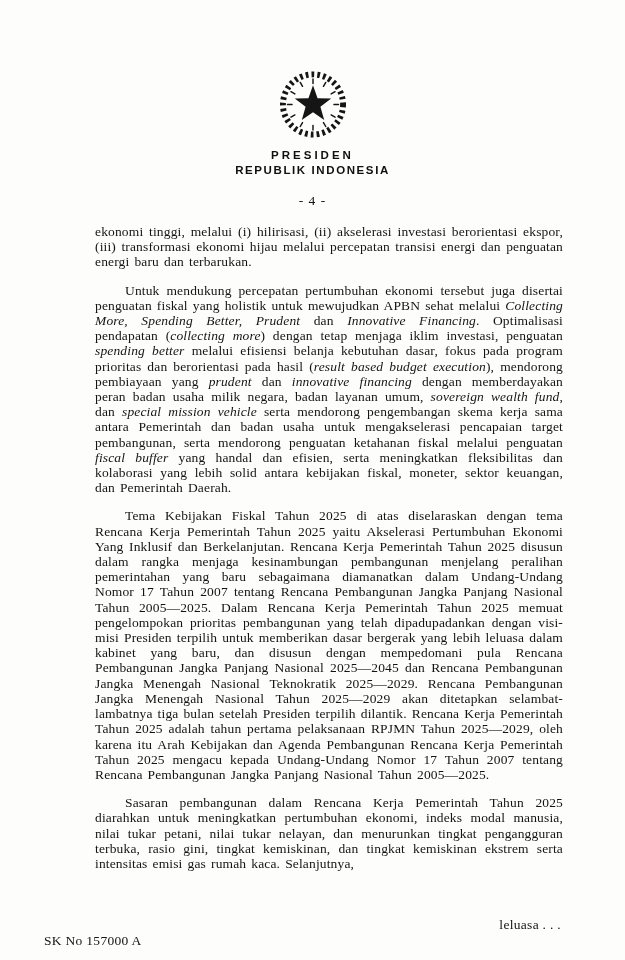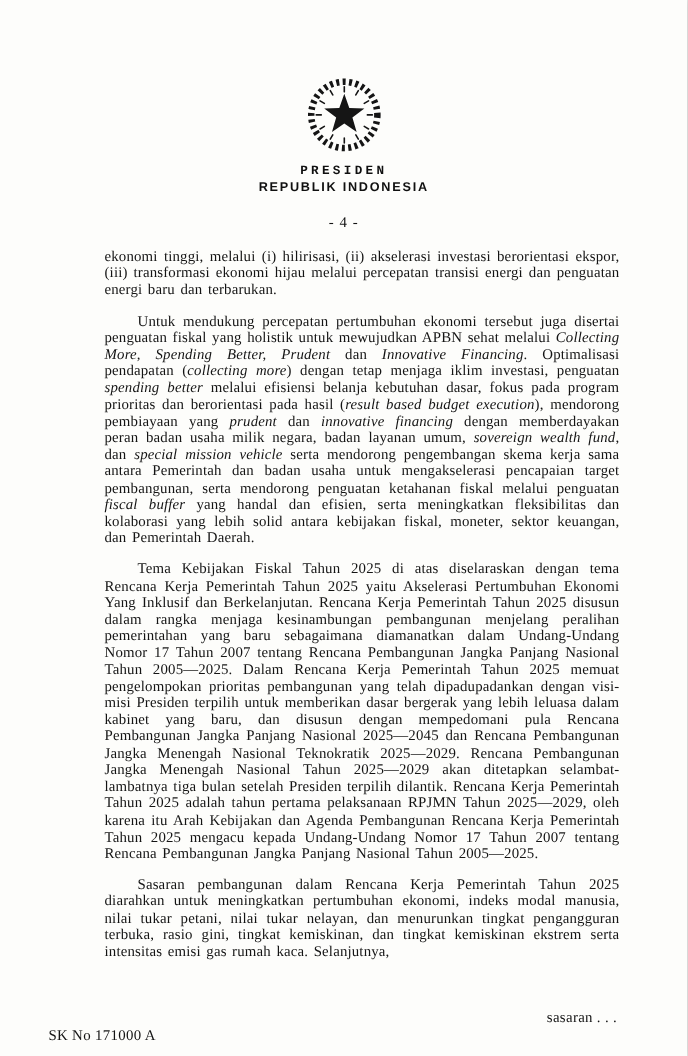--- a/index.html
+++ b/index.html
@@ -18,7 +18,7 @@
   .header { text-align: center; padding-top: 66px; }
   .emblem-wrap { line-height: 0; }
   .org-line1 {
-    font-family: Liberation Mono, monospace;
+    font-family: Liberation Sans, sans-serif;
     font-weight: bold;
     font-size: 11.5px;
     letter-spacing: 3px;

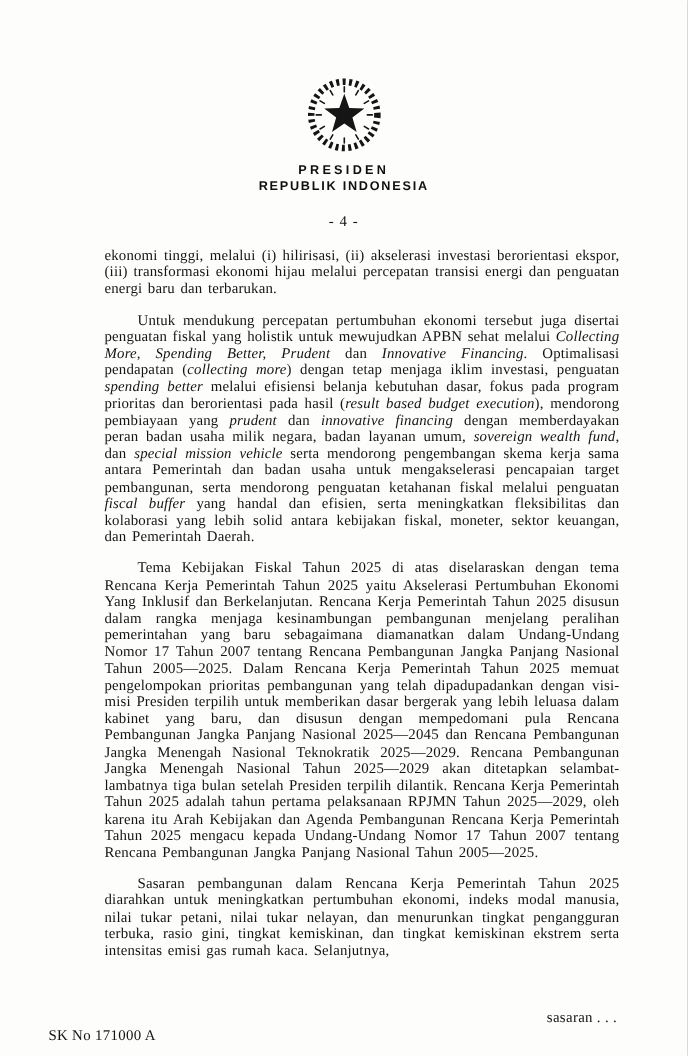--- a/index.html
+++ b/index.html
@@ -107,7 +107,7 @@
     <p class="para indent"><span>Sasaran pembangunan dalam Rencana Kerja Pemerintah Tahun 2025 diarahkan untuk meningkatkan pertumbuhan ekonomi, indeks modal manusia, nilai tukar petani, nilai tukar nelayan, dan menurunkan tingkat pengangguran terbuka, rasio gini, tingkat kemiskinan, dan tingkat kemiskinan ekstrem serta intensitas emisi gas rumah kaca. Selanjutnya,</span></p>
   </div>
 
-  <div class="catchword">sasaran . . .</div>
+  <div class="catchword">leluasa . . .</div>
   <div class="doc-number">SK No 171000 A</div>
 
 </div>

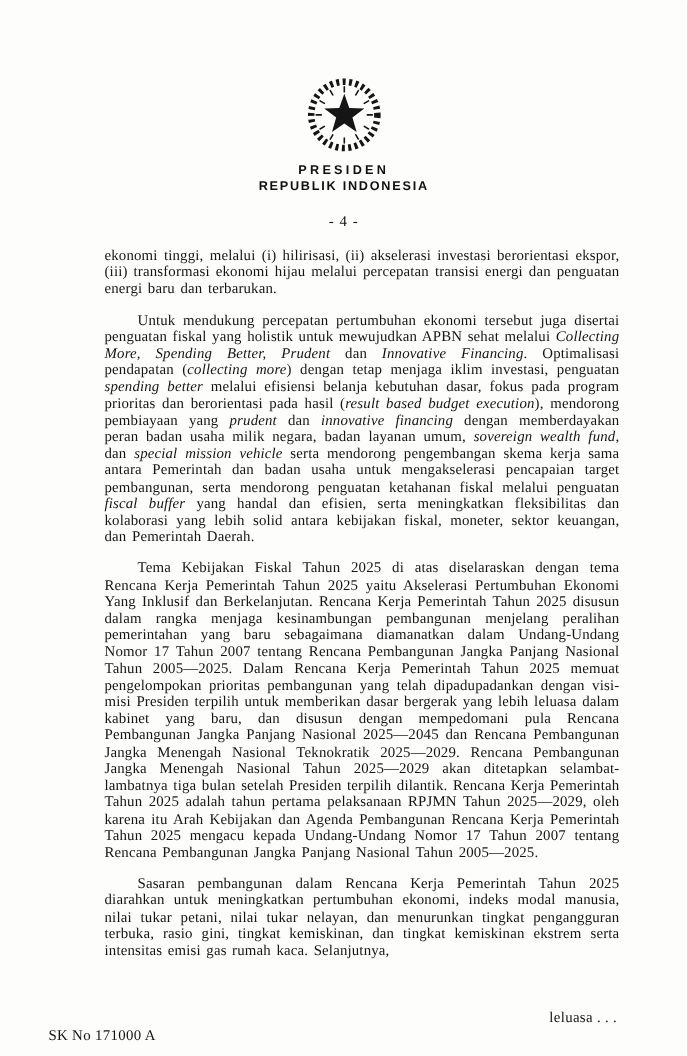--- a/index.html
+++ b/index.html
@@ -108,7 +108,7 @@
   </div>
 
   <div class="catchword">leluasa . . .</div>
-  <div class="doc-number">SK No 171000 A</div>
+  <div class="doc-number">SK No 157000 A</div>
 
 </div>
 

